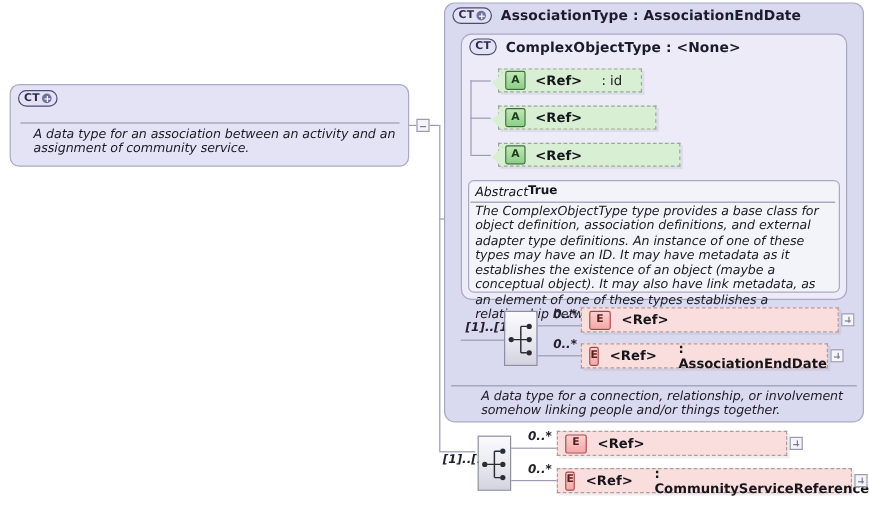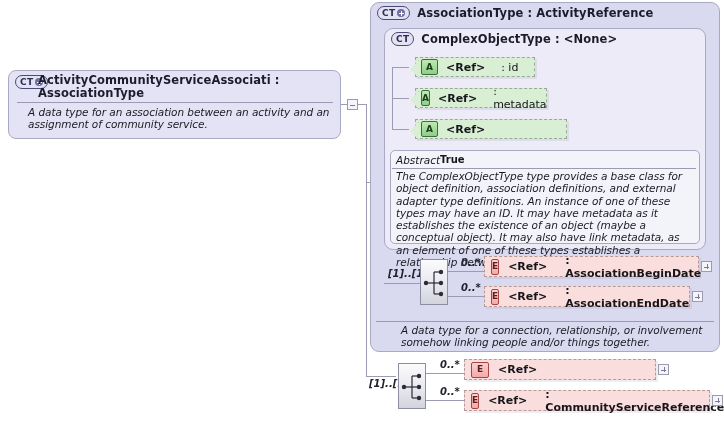--- a/index.html
+++ b/index.html
@@ -155,7 +155,7 @@
     <span>CT</span>
       <span class="plusdot"></span>
   </span>
-  <span class="hdr-title">AssociationType : ActivityReference</span>
+  <span class="hdr-title">AssociationType : AssociationEndDate</span>
 </div>
 
 <div class="panel inner" style="left:384px;top:28px;width:322px;height:222px;"></div>

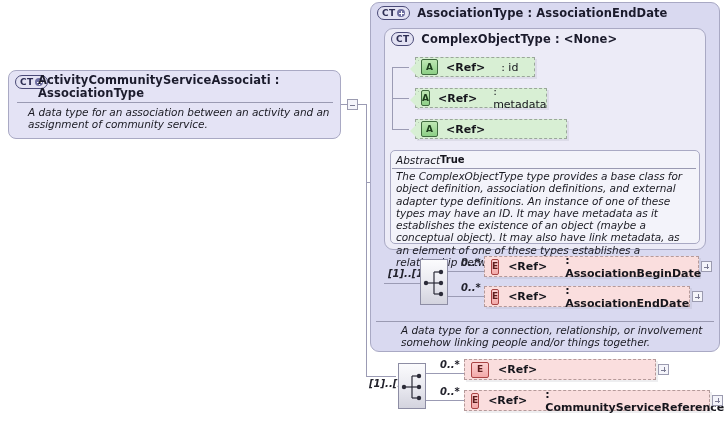--- a/index.html
+++ b/index.html
@@ -136,7 +136,6 @@
   </span>
 </div>
 <div class="abs" style="left:38px;top:74px;width:300px;line-height:13px;">
-  <div class="hdr-title">ActivityCommunityServiceAssociati  : AssociationType</div>
 </div>
 <div class="doc" style="left:28px;top:106px;width:310px;">A data type for an association between an activity and an assignment of community service.</div>
 

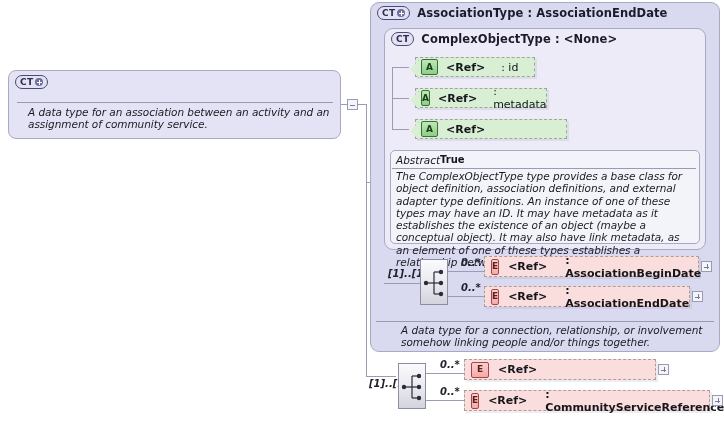--- a/index.html
+++ b/index.html
@@ -184,7 +184,6 @@
       <span>A</span>
     </span>
   <span class="ref">&lt;Ref&gt;</span>
-  <span class="nm">: metadata</span>
 </div>
 
 <div class="attr" style="left:415px;top:119px;width:152px;">

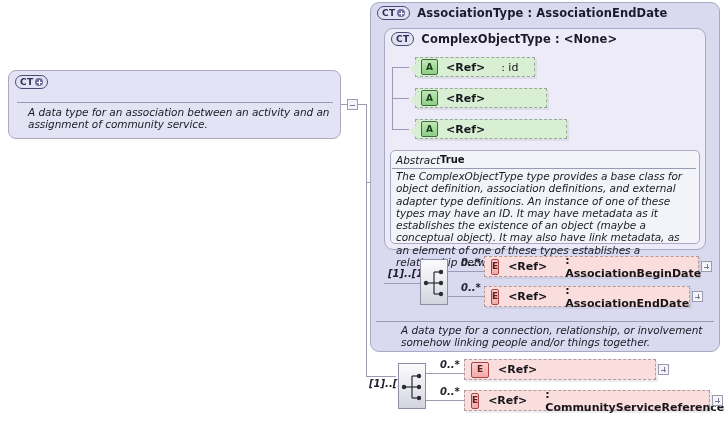--- a/index.html
+++ b/index.html
@@ -226,7 +226,6 @@
       <span>E</span>
     </span>
   <span class="ref">&lt;Ref&gt;</span>
-  <span class="nm">: AssociationBeginDate</span>
 </div>
 <div class="expbox plus" style="left:701px;top:261px;"></div>
 

